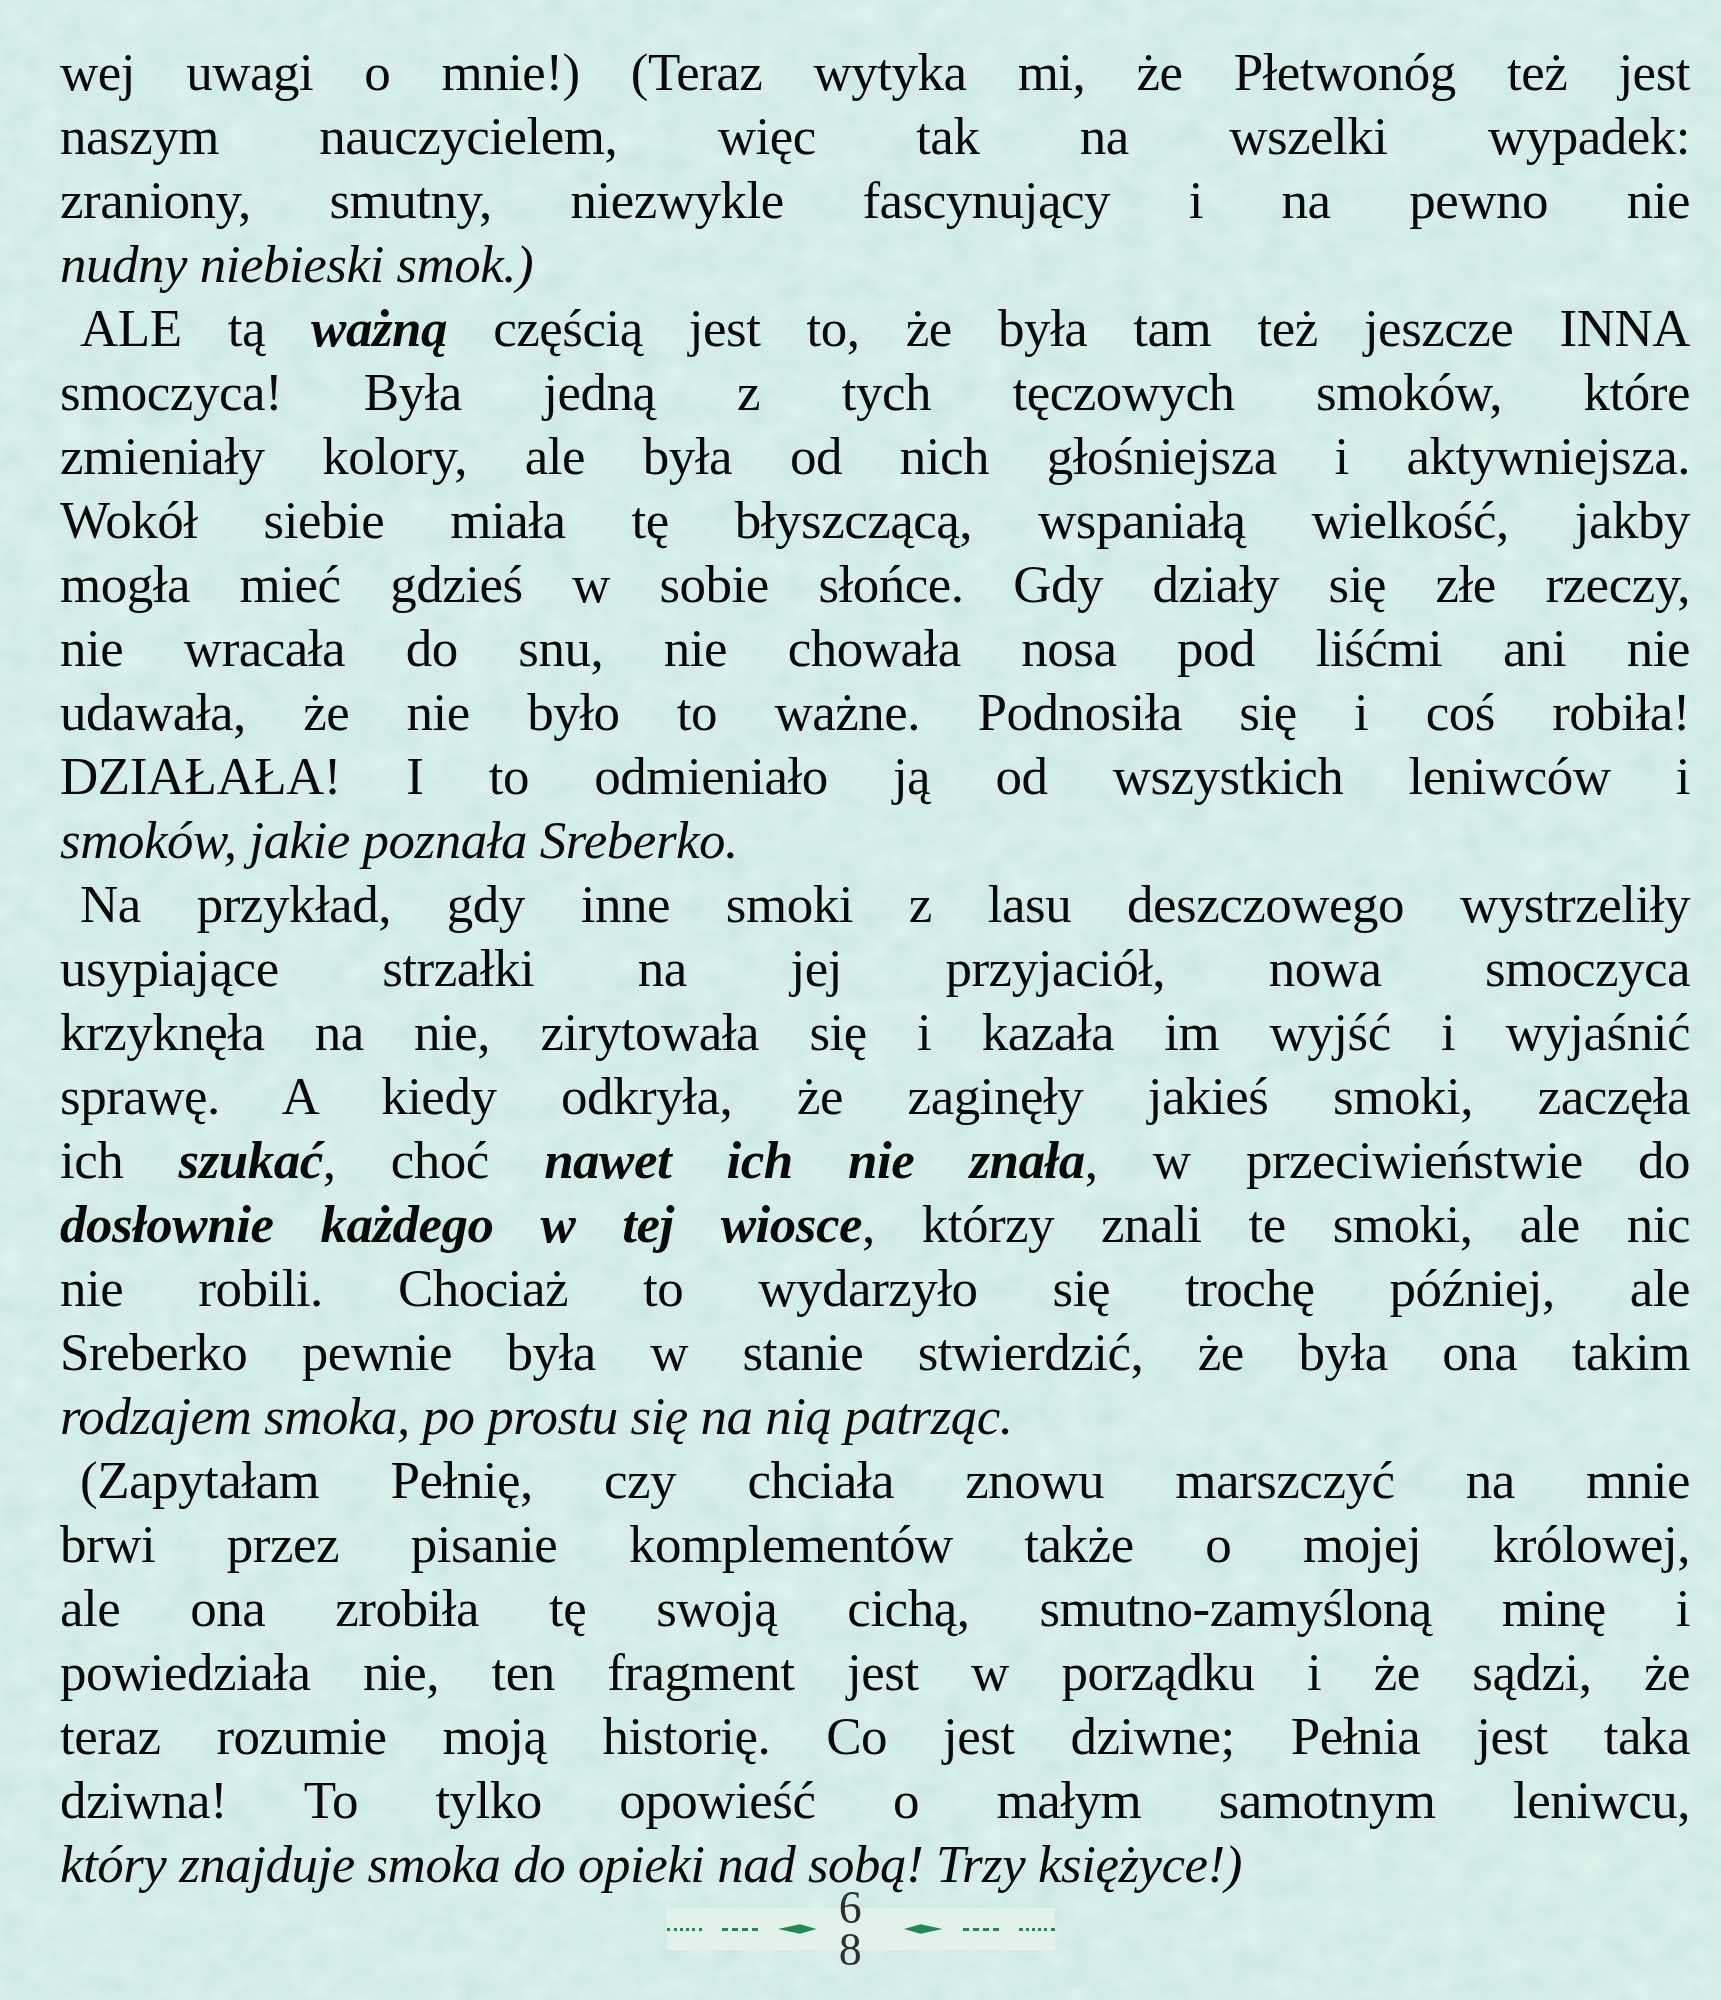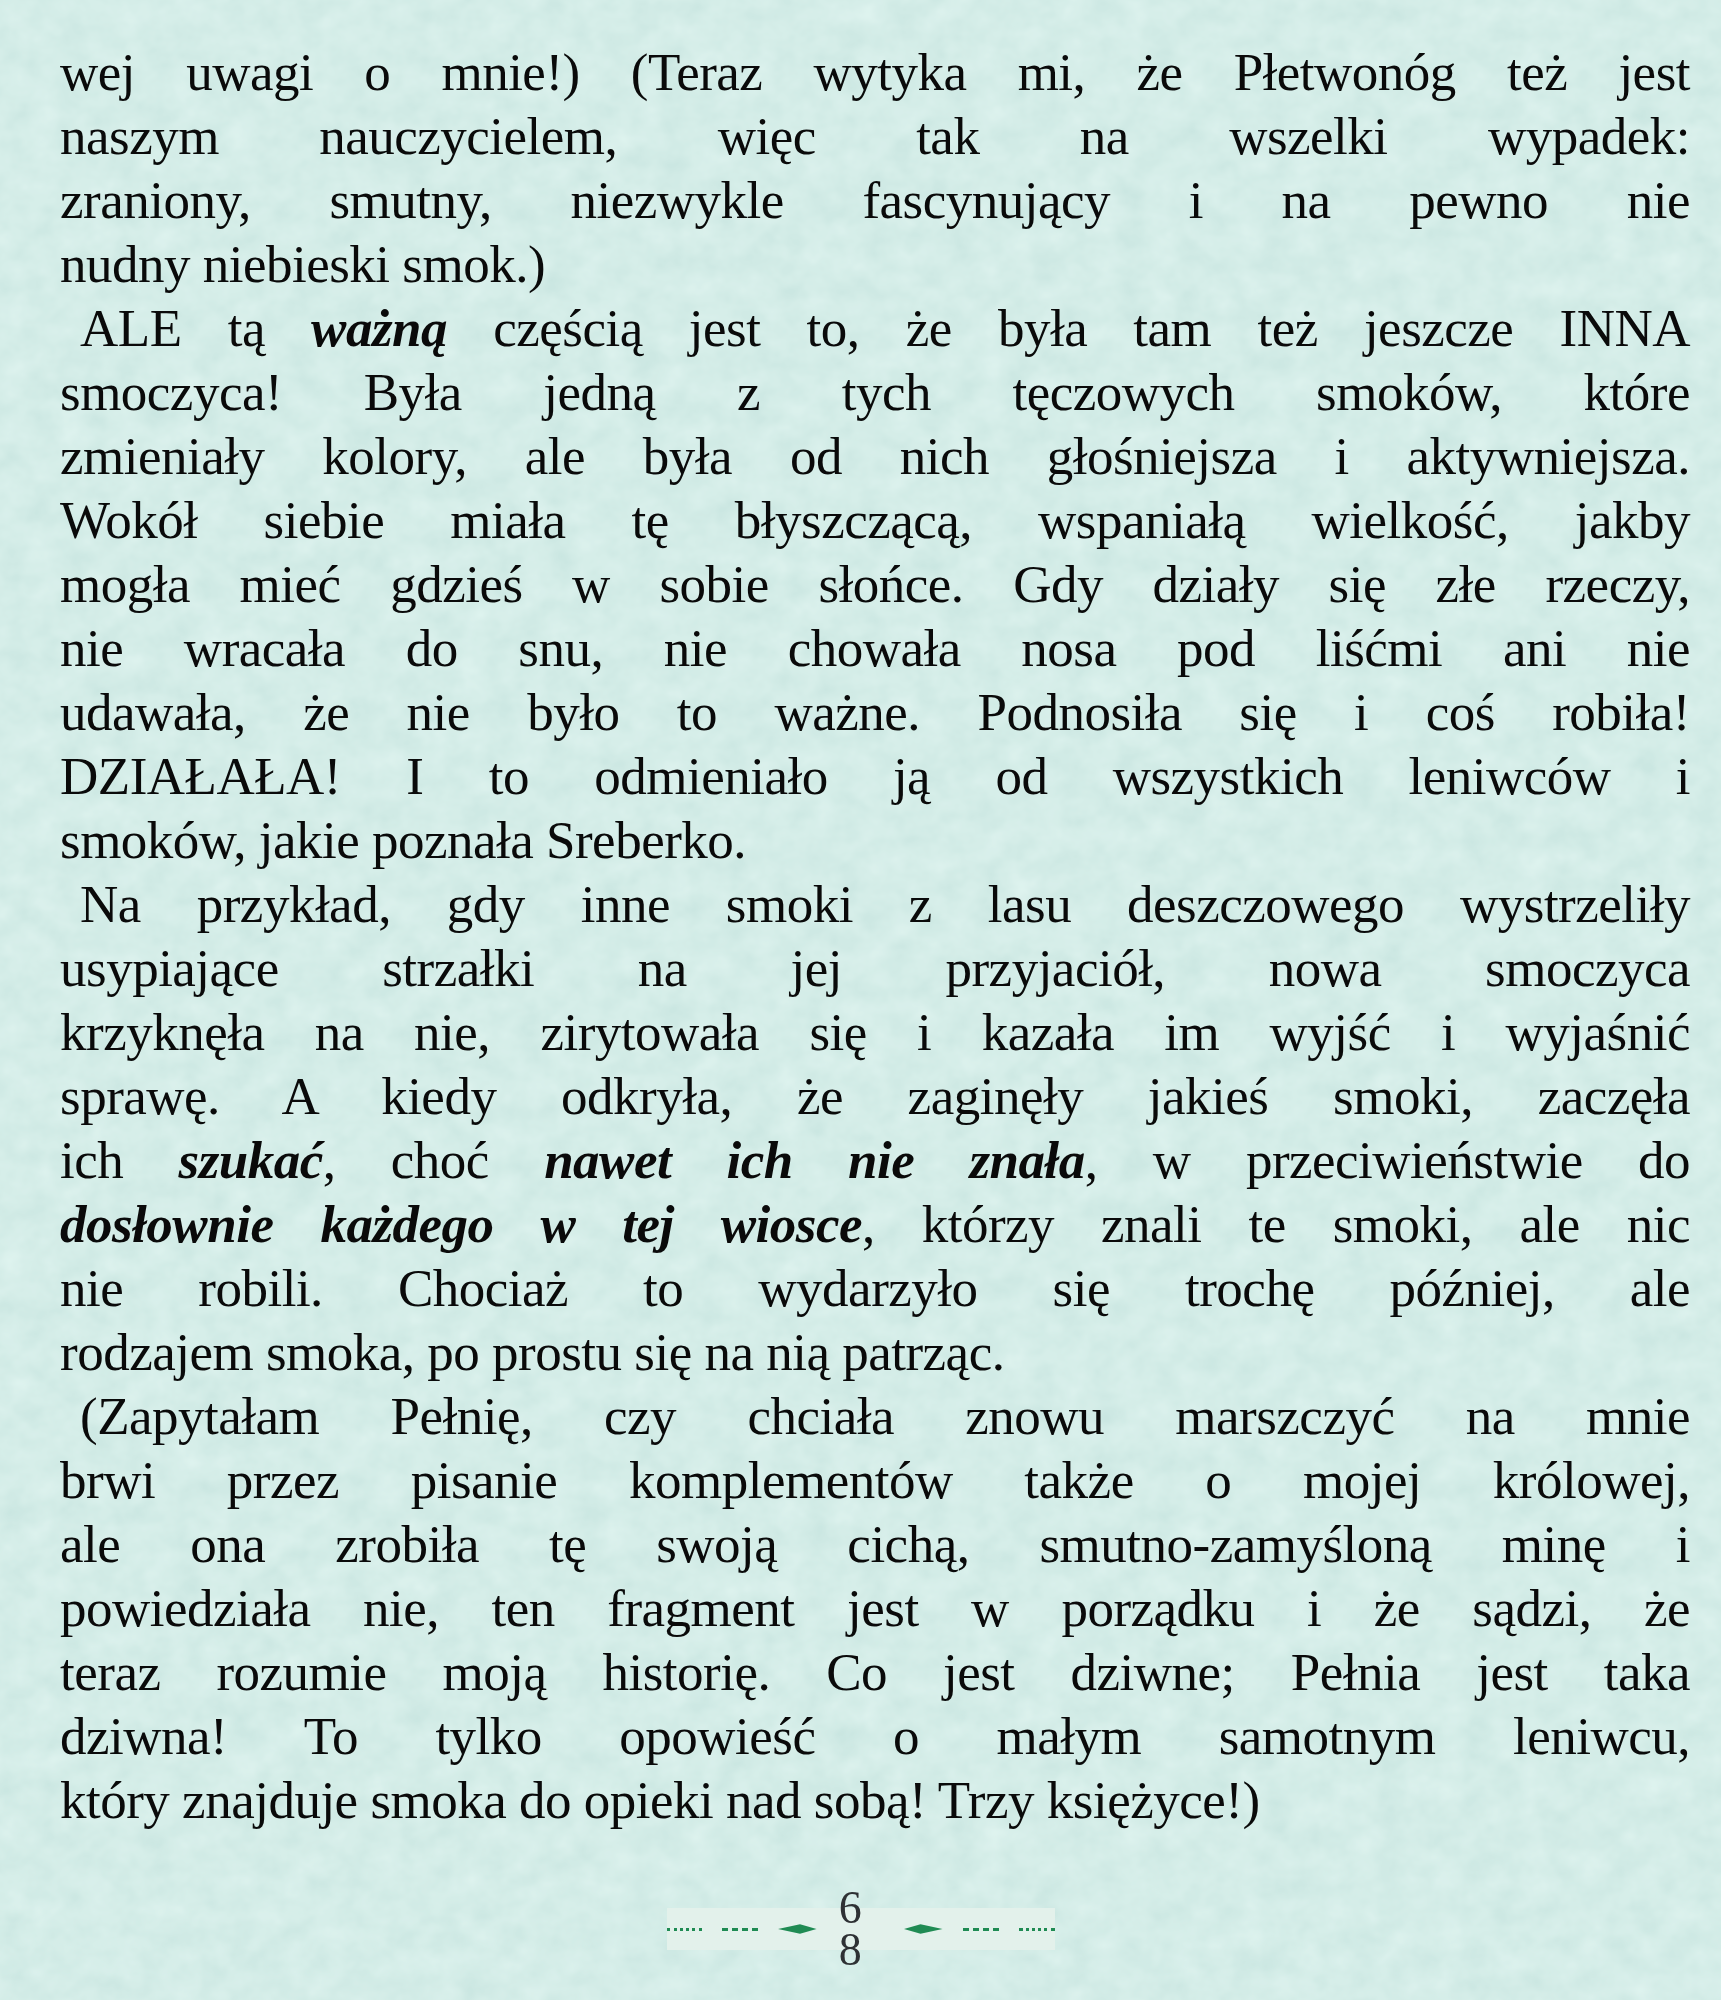--- a/index.html
+++ b/index.html
@@ -41,6 +41,7 @@
   }
   .line.last{
     text-align-last:left;
+    font-style:italic;
     -moz-text-align-last:left;
   }
   .line.indent{

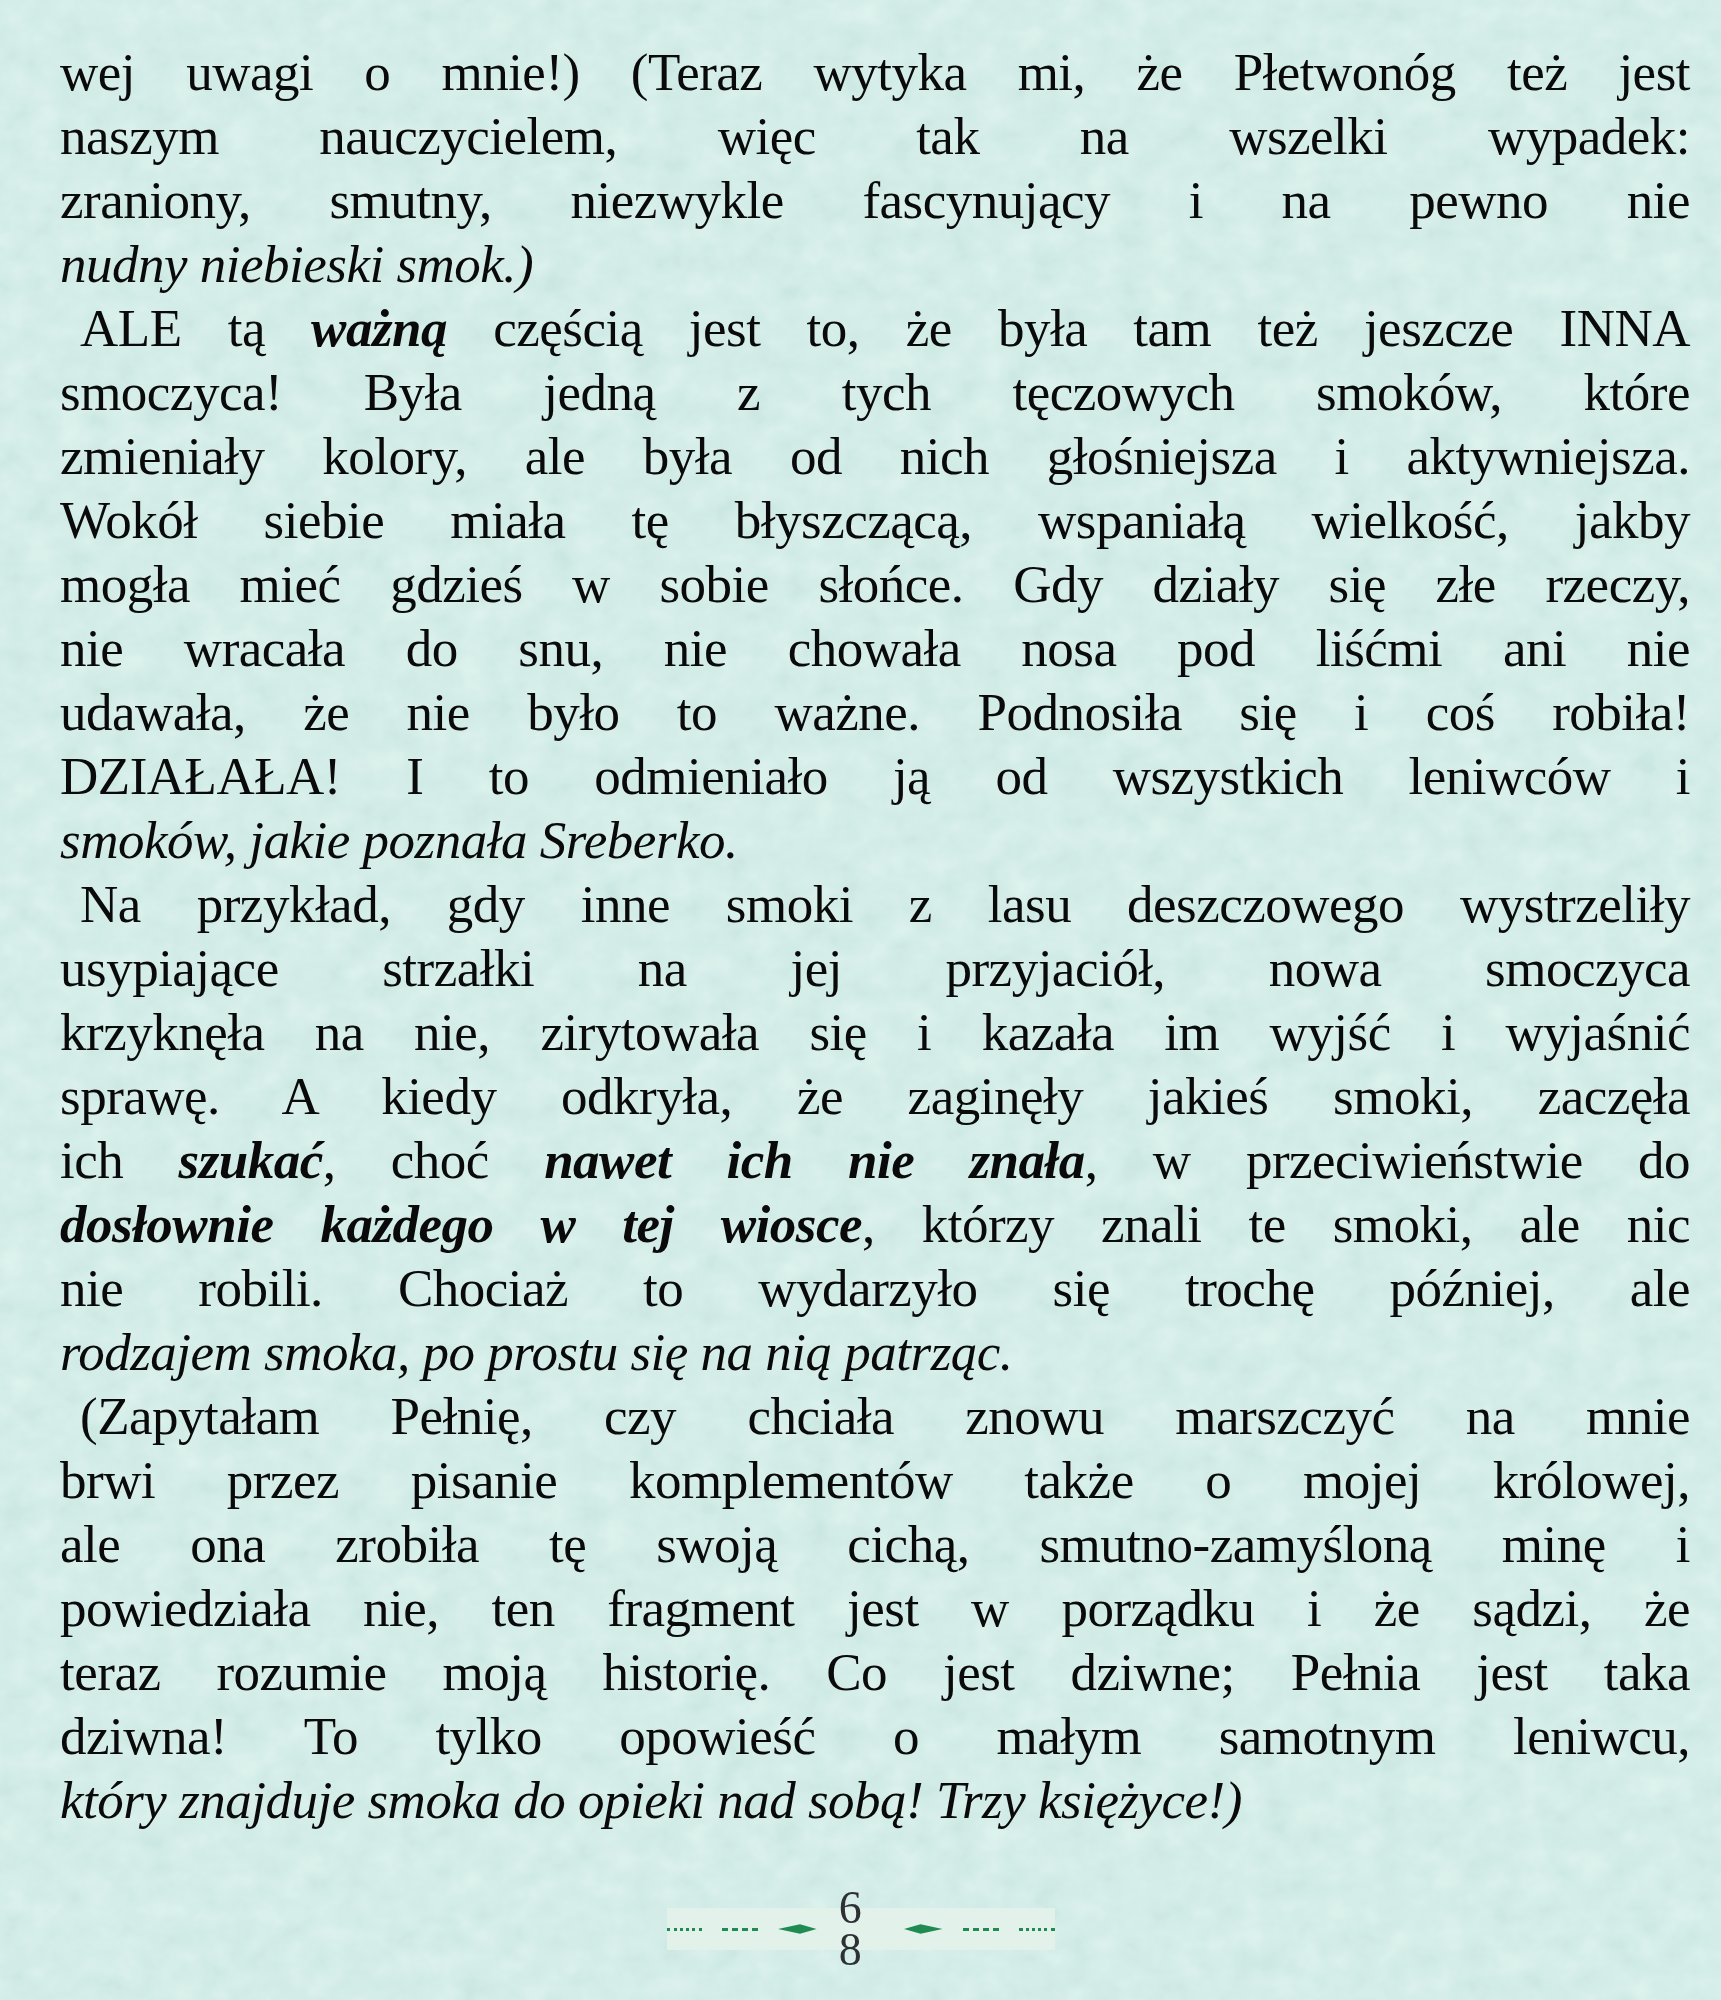--- a/index.html
+++ b/index.html
@@ -114,6 +114,7 @@
       <div class="line"><span>ich </span><span class="it">szukać</span><span>, choć </span><span class="it">nawet ich nie znała</span><span>, w przeciwieństwie do</span></div>
       <div class="line"><span class="it">dosłownie każdego w tej wiosce</span><span>, którzy znali te smoki, ale nic</span></div>
       <div class="line"><span>nie robili. Chociaż to wydarzyło się trochę później, ale</span></div>
+      <div class="line"><span>Sreberko pewnie była w stanie stwierdzić, że była ona takim</span></div>
       <div class="line last"><span>rodzajem smoka, po prostu się na nią patrząc.</span></div>
       <div class="line indent"><span>(Zapytałam Pełnię, czy chciała znowu marszczyć na mnie</span></div>
       <div class="line"><span>brwi przez pisanie komplementów także o mojej królowej,</span></div>

